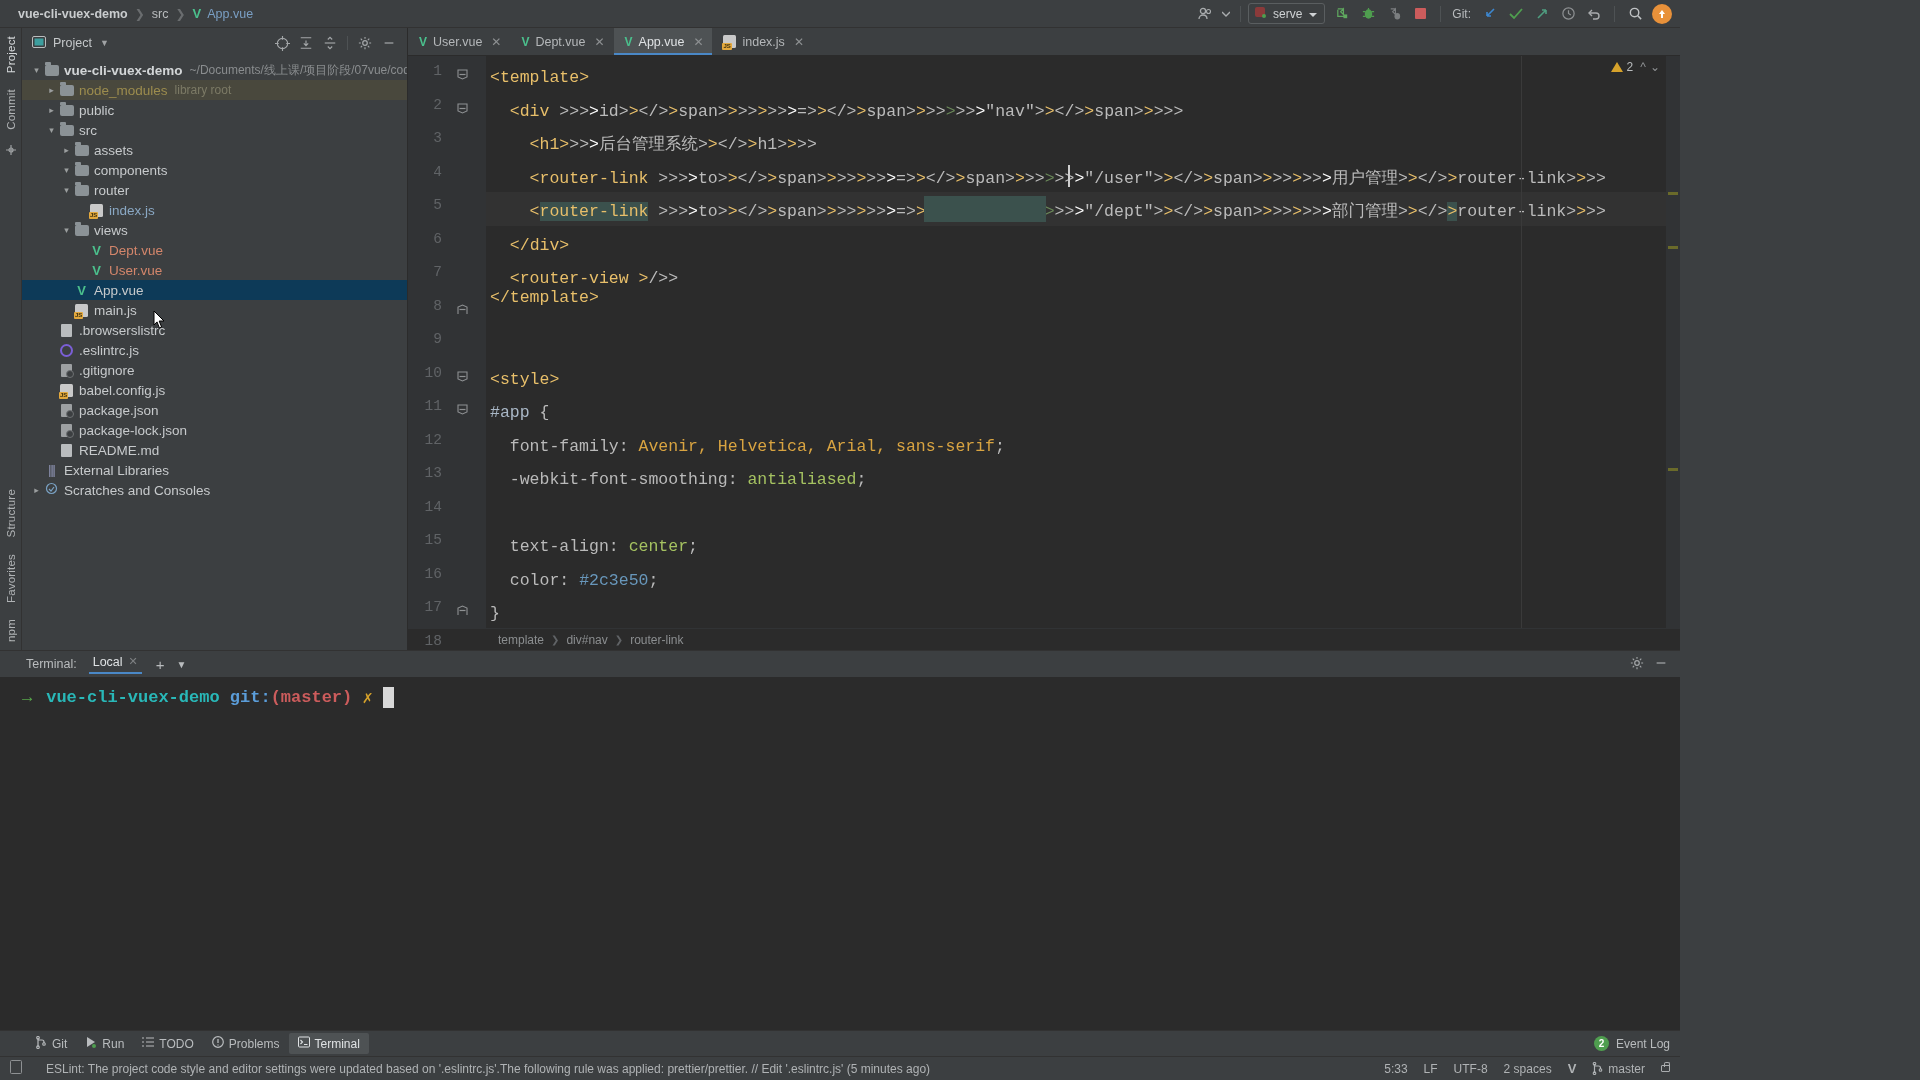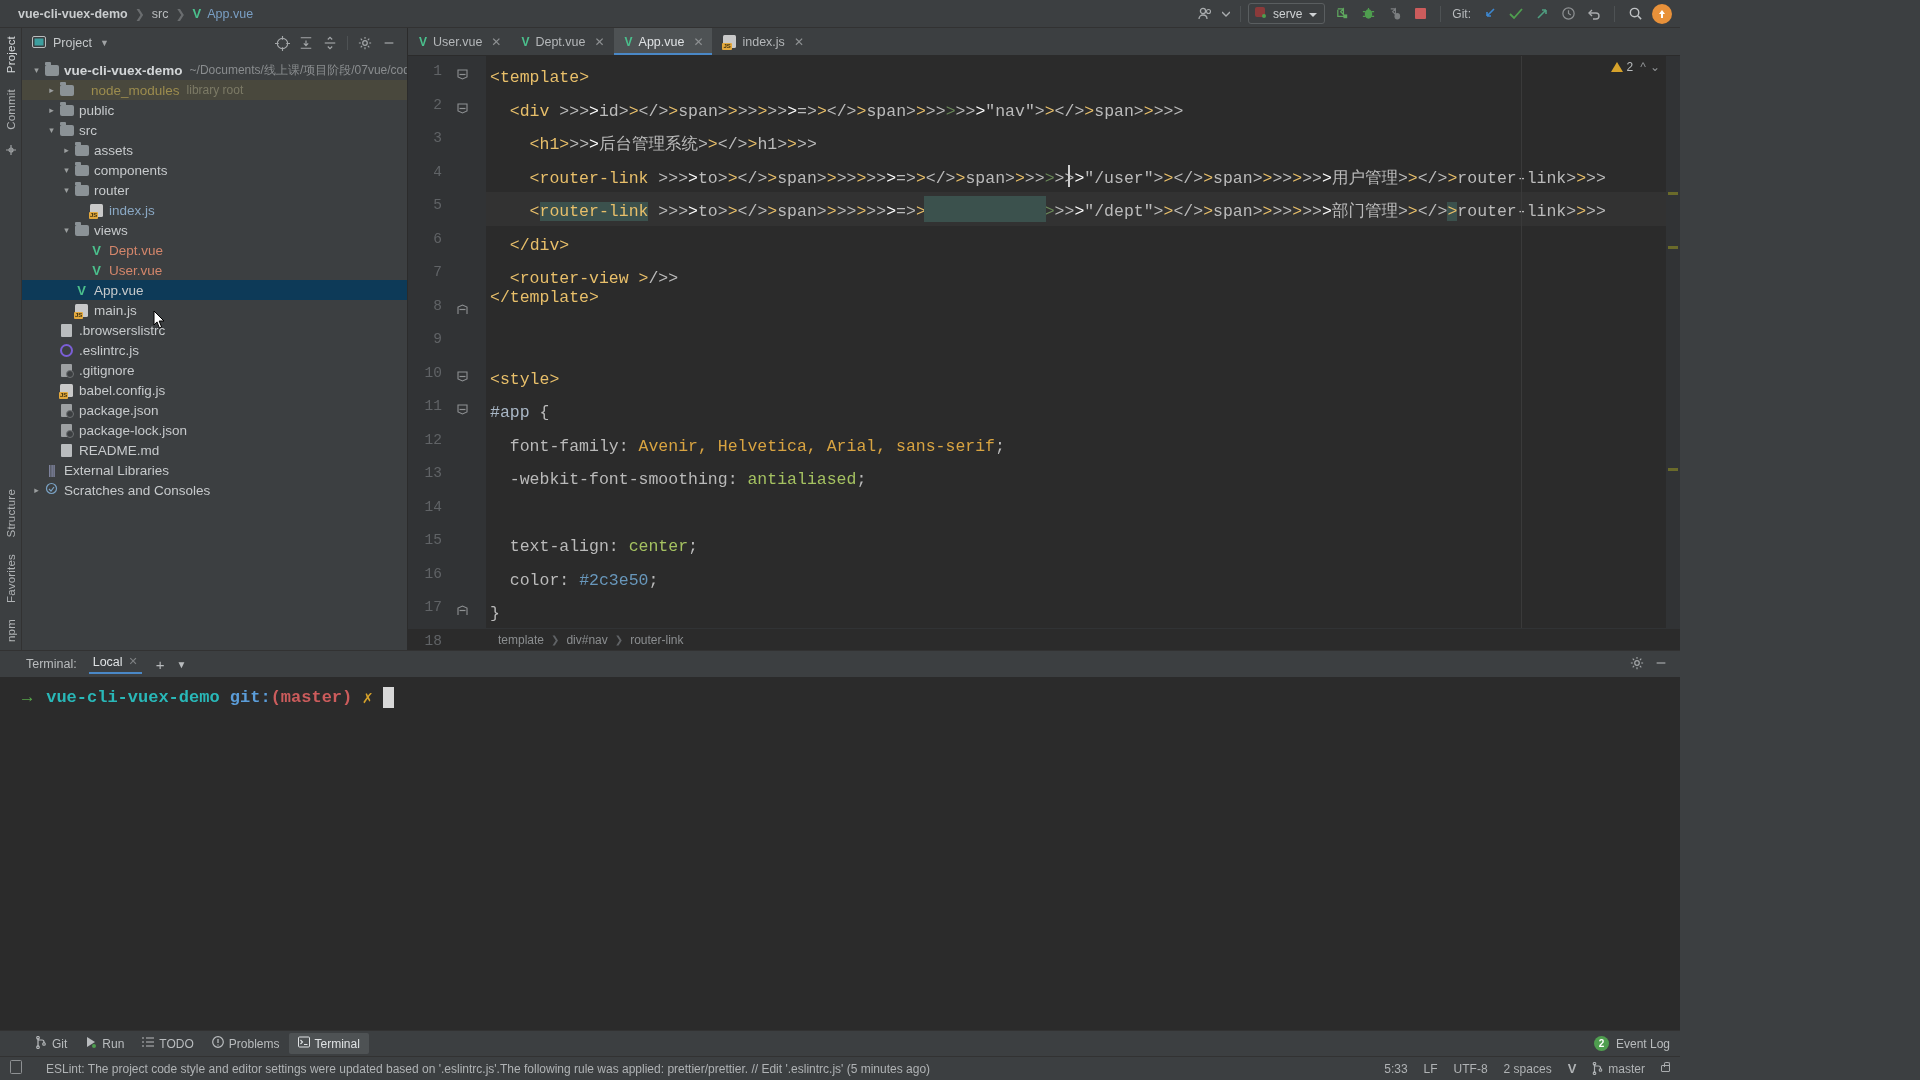--- a/index.html
+++ b/index.html
@@ -67,7 +67,7 @@
   .tlabel.muted { color:#8a8d8f; font-size:12px; margin-left:7px; font-weight:normal; }
   .tlabel.vuefile { color:#d4866b; }
   .tlabel.jsfile { color:#8aa8c4; }
-  .tlabel.ndm { color:#9c8c4e;margin-left:12px; }
+  .tlabel.ndm { color:#9c8c4e; }
   .tlabel.ndmsub { color:#7c7a66; font-size:12px; margin-left:7px; }
   .tlabel.white { color:#c7cacc; }
 

